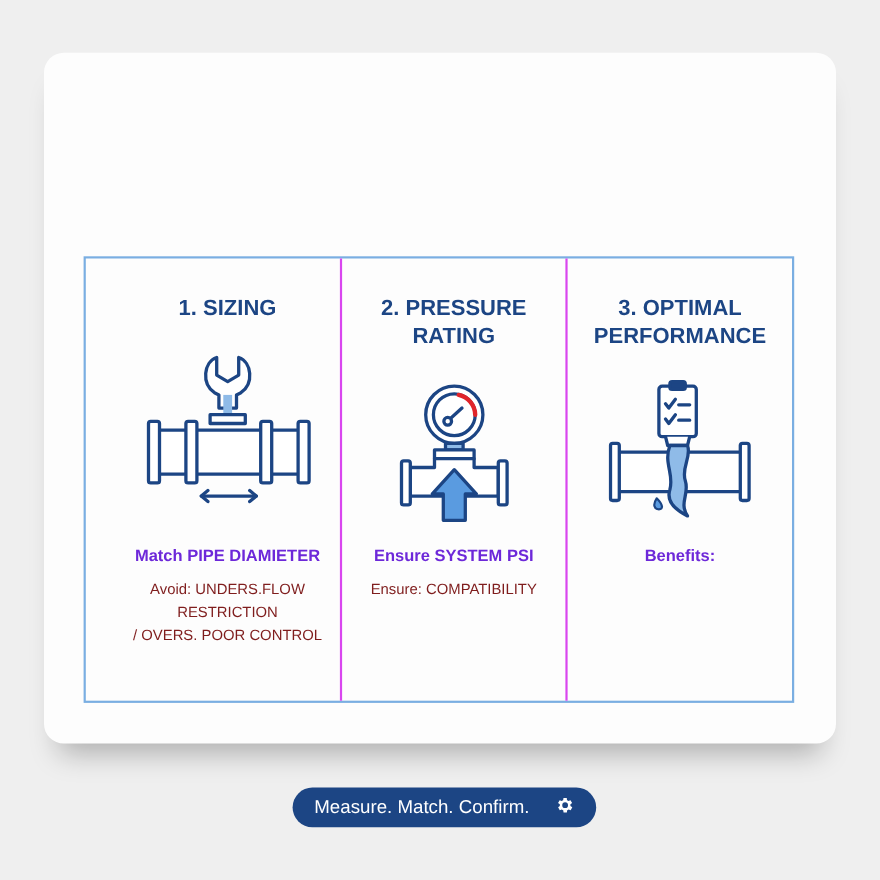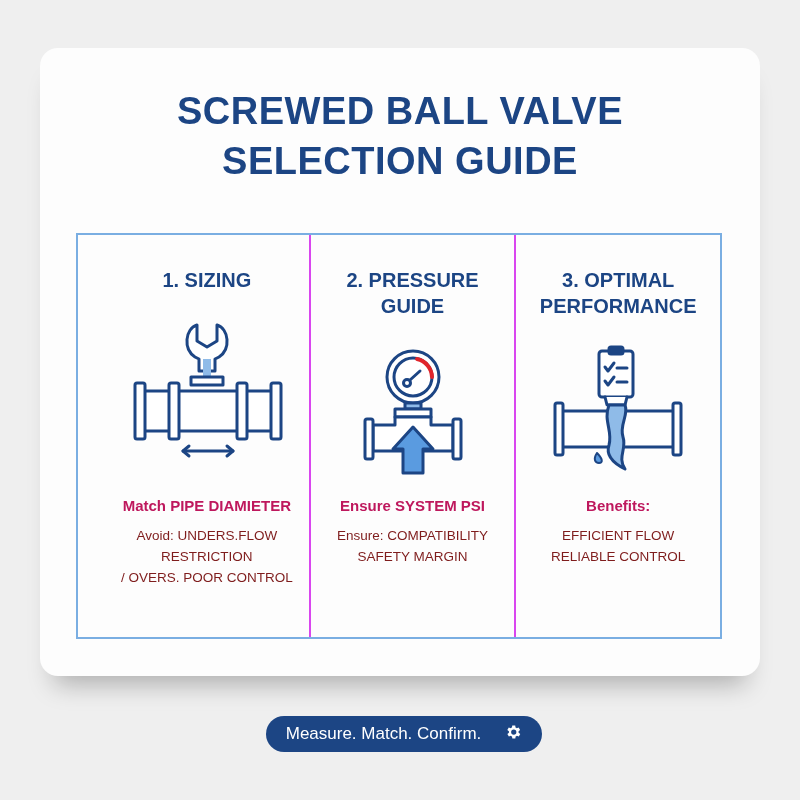--- a/index.html
+++ b/index.html
@@ -46,10 +46,6 @@
 <body>
 
 <div class="card">
-  <div class="title">
-    <div>SCREWED BALL VALVE</div>
-    <div>SELECTION GUIDE</div>
-  </div>
 
   <div class="panels">
 

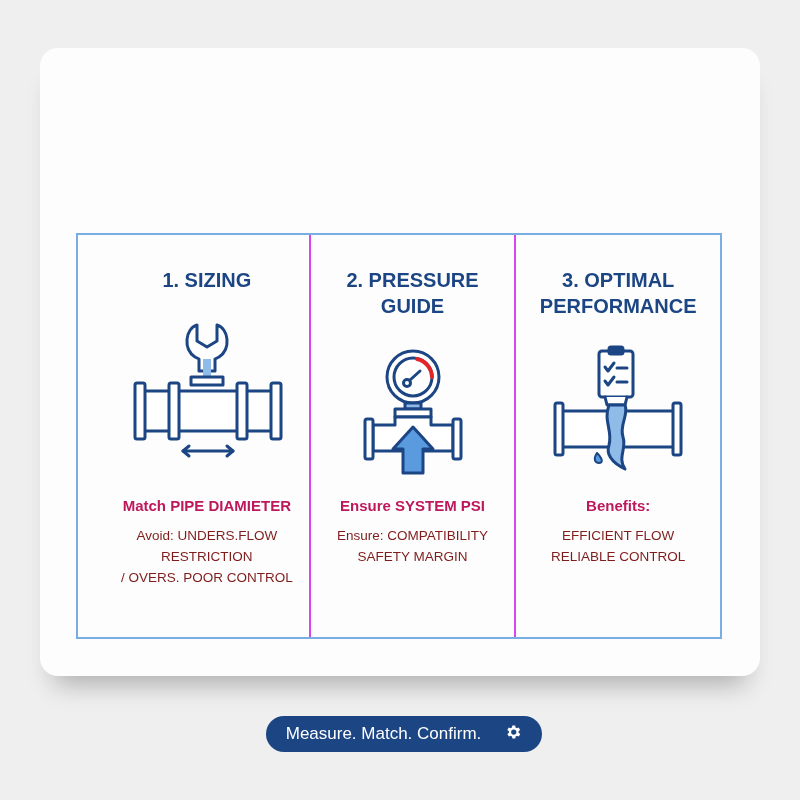--- a/index.html
+++ b/index.html
@@ -81,7 +81,7 @@
     <div class="panel">
       <div class="panel-heading">
         <div>2. PRESSURE</div>
-        <div>GUIDE</div>
+        <div>RATING</div>
       </div>
       <div class="icon-wrap" style="top:112px;">
         <svg width="120" height="130" viewBox="0 0 120 130" fill="none" stroke="#1c4584" stroke-width="3" stroke-linejoin="round" stroke-linecap="round">

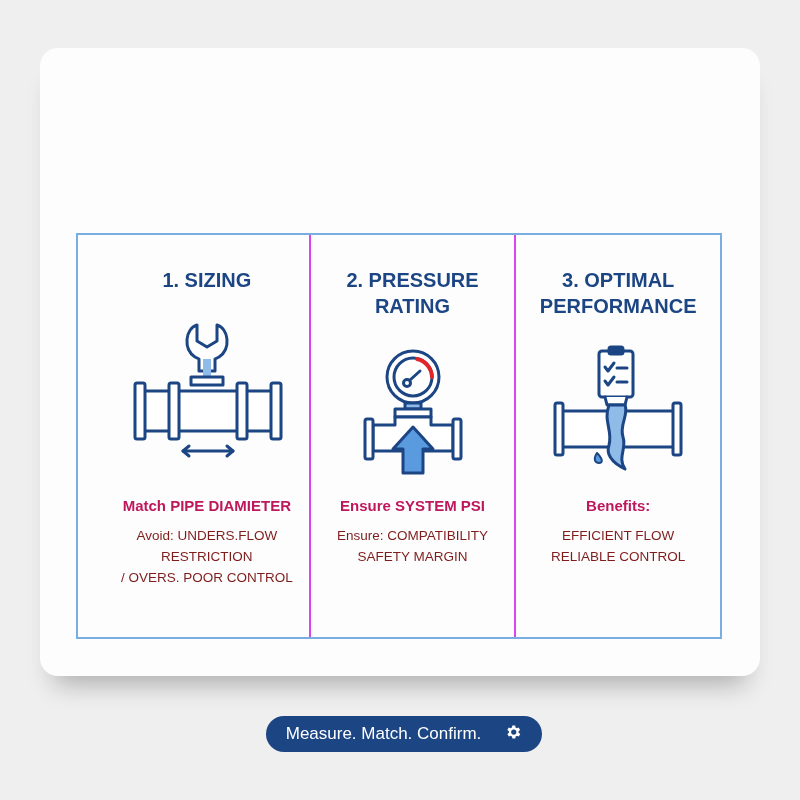--- a/index.html
+++ b/index.html
@@ -29,7 +29,7 @@
   .icon-wrap { position: absolute; left: 0; right: 0; top: 84px; height: 150px; display: flex; justify-content: center; }
   .subhead {
     position: absolute; left: 0; right: 0; top: 262px; text-align: center;
-    color: #be185d; font-weight: bold; font-size: 15px;
+    color: #6d28d9; font-weight: bold; font-size: 15px;
   }
   .body-text {
     position: absolute; left: 0; right: 0; top: 290px; text-align: center;

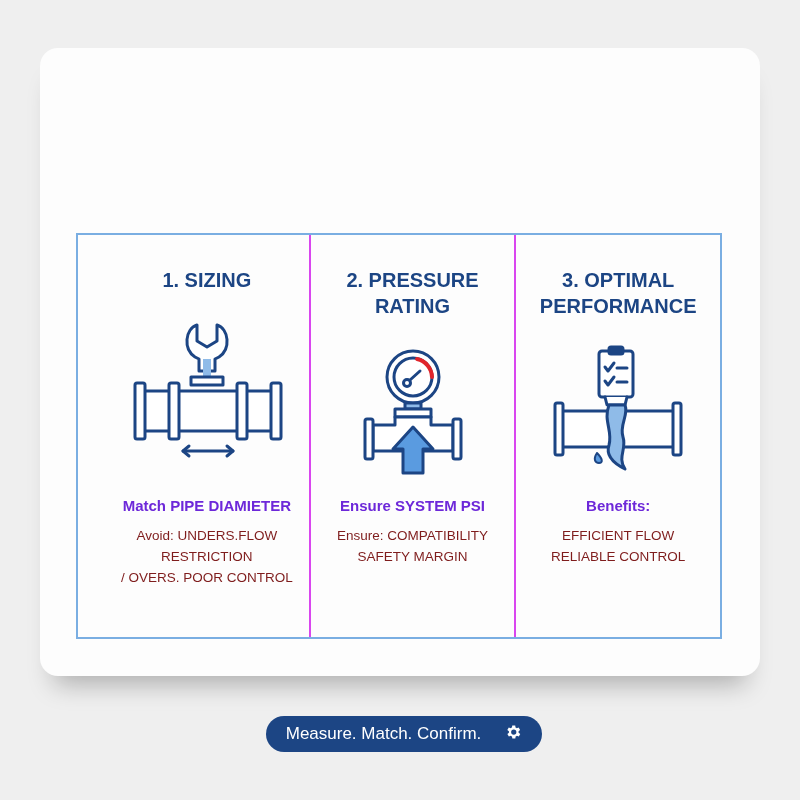--- a/index.html
+++ b/index.html
@@ -125,10 +125,6 @@
         </svg>
       </div>
       <div class="subhead">Benefits:</div>
-      <div class="body-text">
-        <div>EFFICIENT FLOW</div>
-        <div>RELIABLE CONTROL</div>
-      </div>
     </div>
   </div>
 </div>

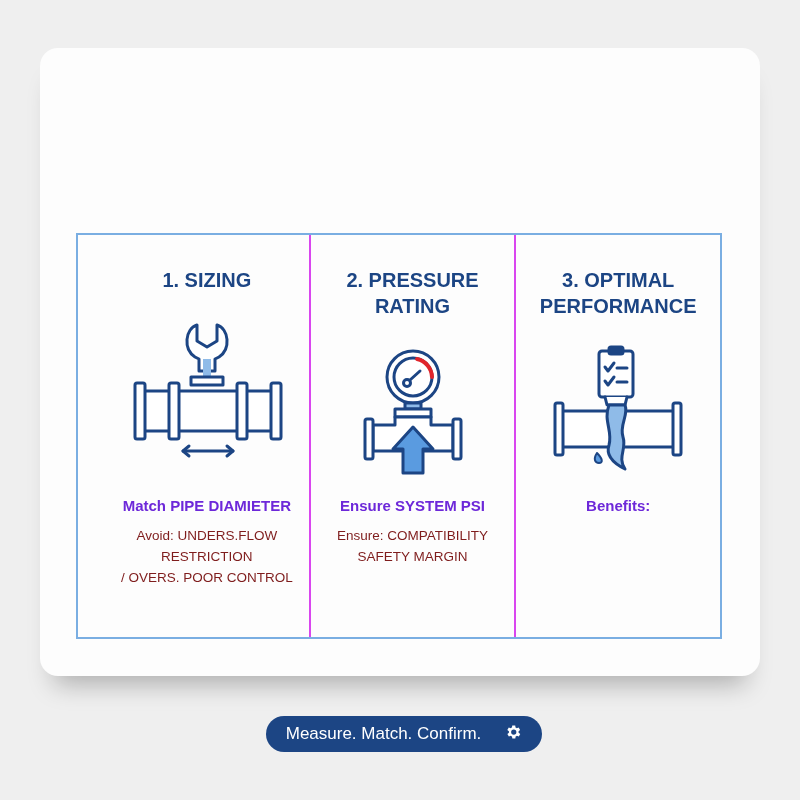--- a/index.html
+++ b/index.html
@@ -101,7 +101,6 @@
       <div class="subhead">Ensure SYSTEM PSI</div>
       <div class="body-text">
         <div>Ensure: COMPATIBILITY</div>
-        <div>SAFETY MARGIN</div>
       </div>
     </div>
 

